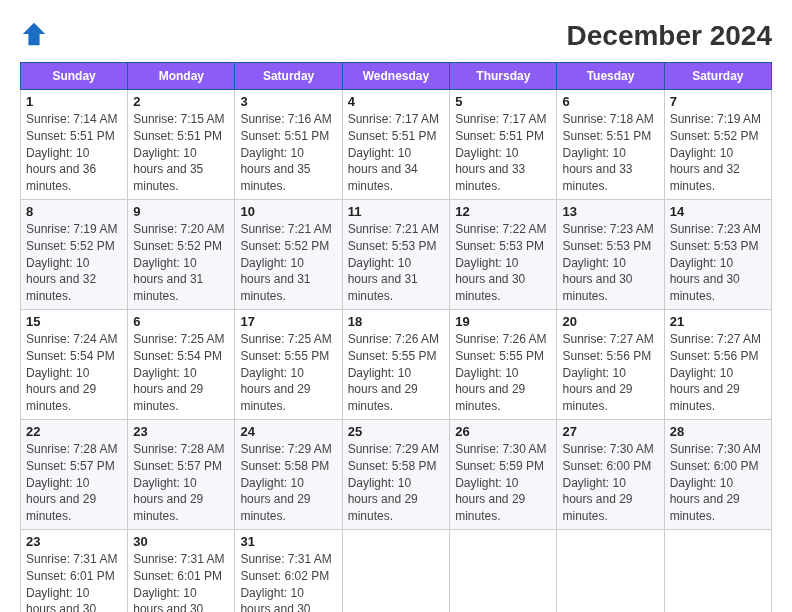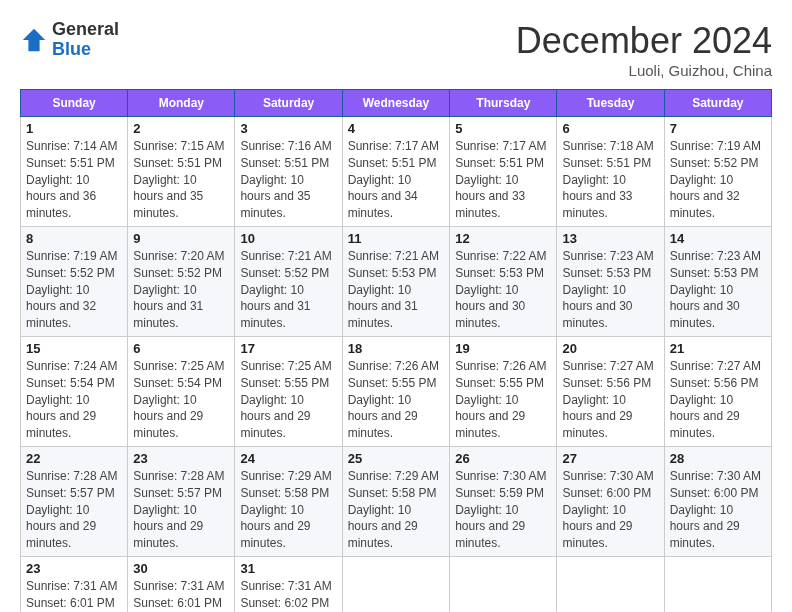--- a/index.html
+++ b/index.html
@@ -100,10 +100,6 @@
     <svg class="logo-icon" viewBox="0 0 40 40">
       <polygon points="20,4 36,20 28,20 28,36 12,36 12,20 4,20" fill="#1a6fc4"></polygon>
     </svg>
-    <div class="logo-text">
-      <span class="logo-general">General</span>
-      <span class="logo-blue">Blue</span>
-    </div>
   </div>
   <div class="title-block">
     <div class="month-title">December 2024</div>

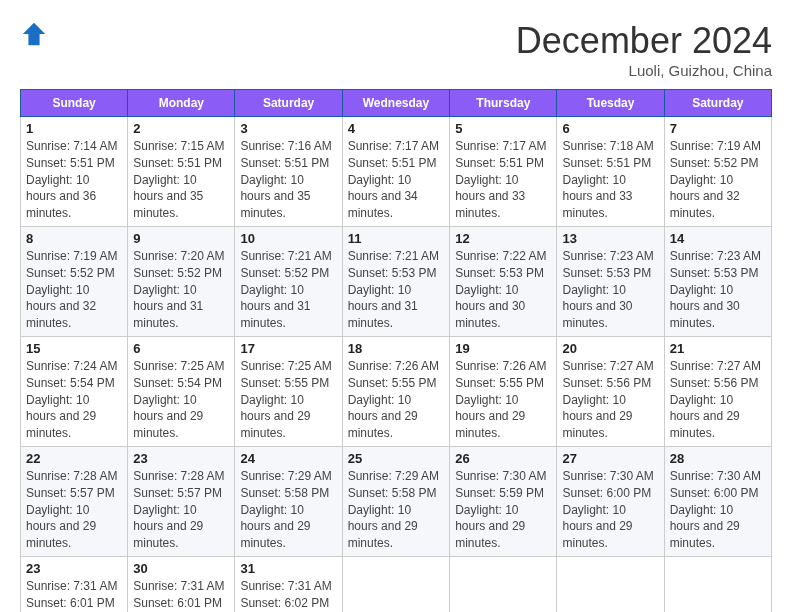--- a/index.html
+++ b/index.html
@@ -44,8 +44,8 @@
       text-align: right;
     }
     .month-title {
-      font-size: 36px;
-      font-weight: normal;
+      font-size: 28px;
+      font-weight: bold;
       color: #333;
     }
     .location {

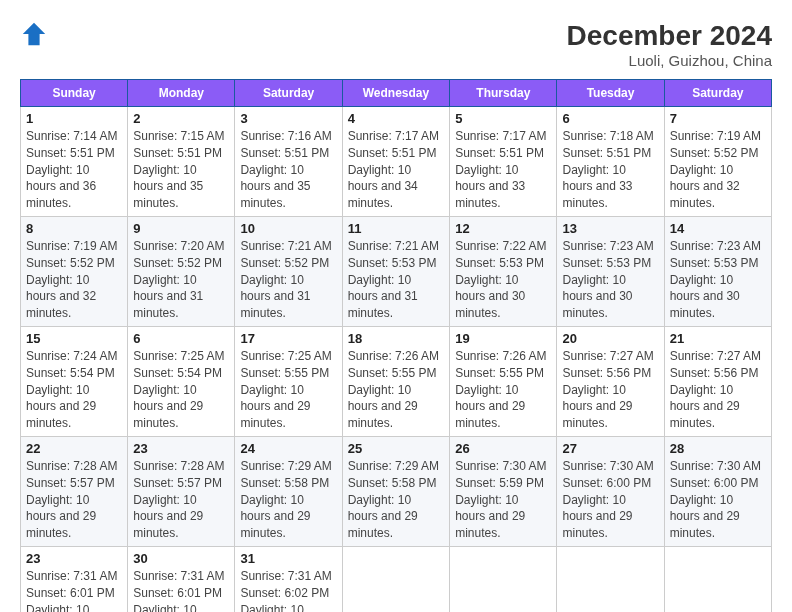--- a/index.html
+++ b/index.html
@@ -103,7 +103,6 @@
   </div>
   <div class="title-block">
     <div class="month-title">December 2024</div>
-    <div class="location">Luoli, Guizhou, China</div>
   </div>
 </div>
 

